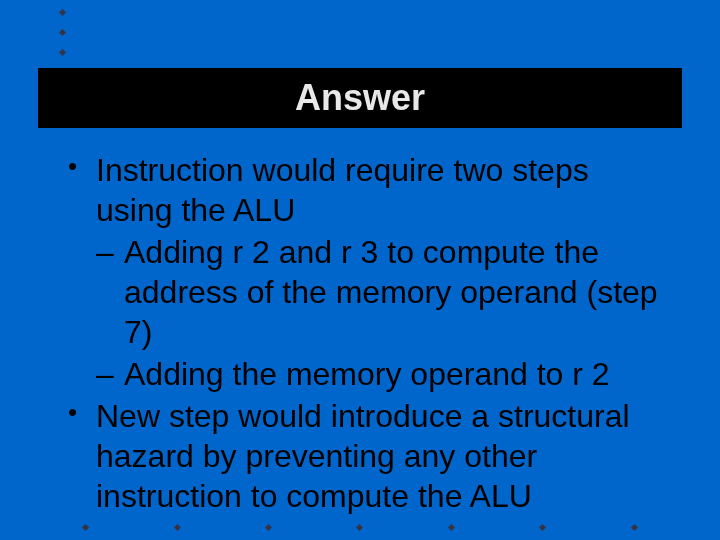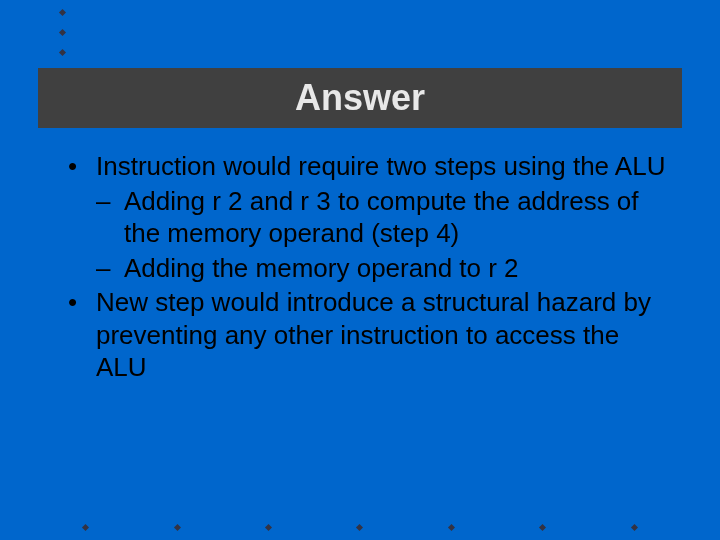--- a/index.html
+++ b/index.html
@@ -29,7 +29,7 @@
     left: 38px;
     right: 38px;
     height: 60px;
-    background: #404040;
+    background: #000000;
     display: flex;
     align-items: center;
     justify-content: center;

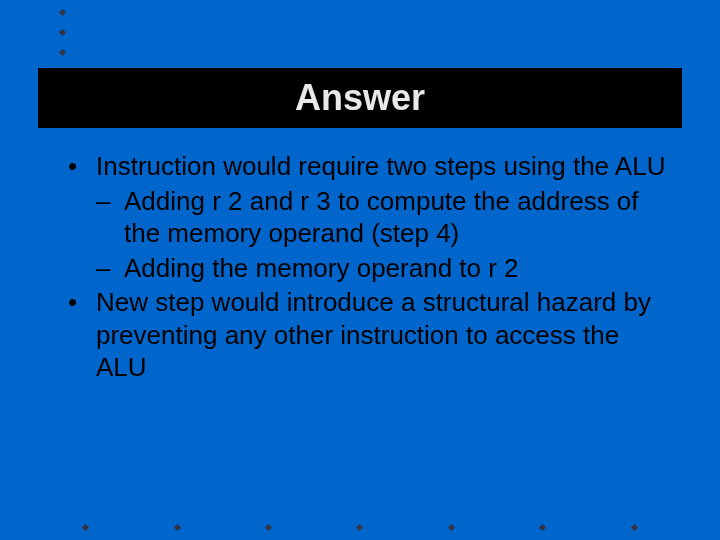--- a/index.html
+++ b/index.html
@@ -46,7 +46,7 @@
     left: 68px;
     right: 50px;
     color: #000;
-    font-size: 26px;
+    font-size: 32px;
     line-height: 1.25;
   }
   .bullet-l1 {

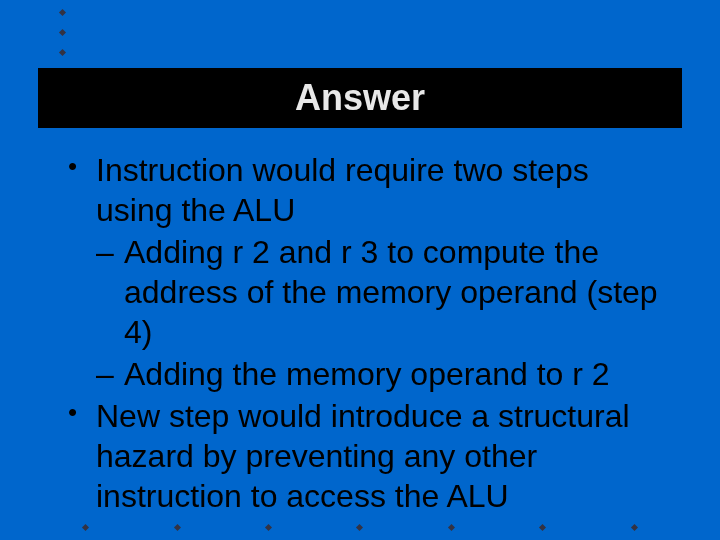--- a/index.html
+++ b/index.html
@@ -106,7 +106,7 @@
     <span>Instruction would require two steps using the ALU</span>
   </div>
   <div class="bullet-l2">
-    <span>Adding r 2 and r 3 to compute the address of the memory operand (step 4)</span>
+    <span>Adding r 2 and r 3 to compute the address of the memory operand (step 7)</span>
   </div>
   <div class="bullet-l2">
     <span>Adding the memory operand to r 2</span>

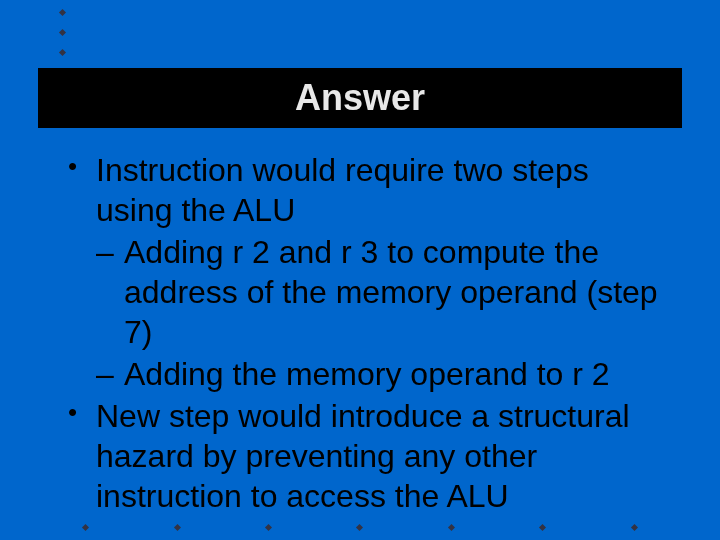--- a/index.html
+++ b/index.html
@@ -112,7 +112,7 @@
     <span>Adding the memory operand to r 2</span>
   </div>
   <div class="bullet-l1">
-    <span>New step would introduce a structural hazard by preventing any other instruction to access the ALU</span>
+    <span>New step would introduce a structural hazard by preventing any other instruction to compute the ALU</span>
   </div>
 </div>
 

